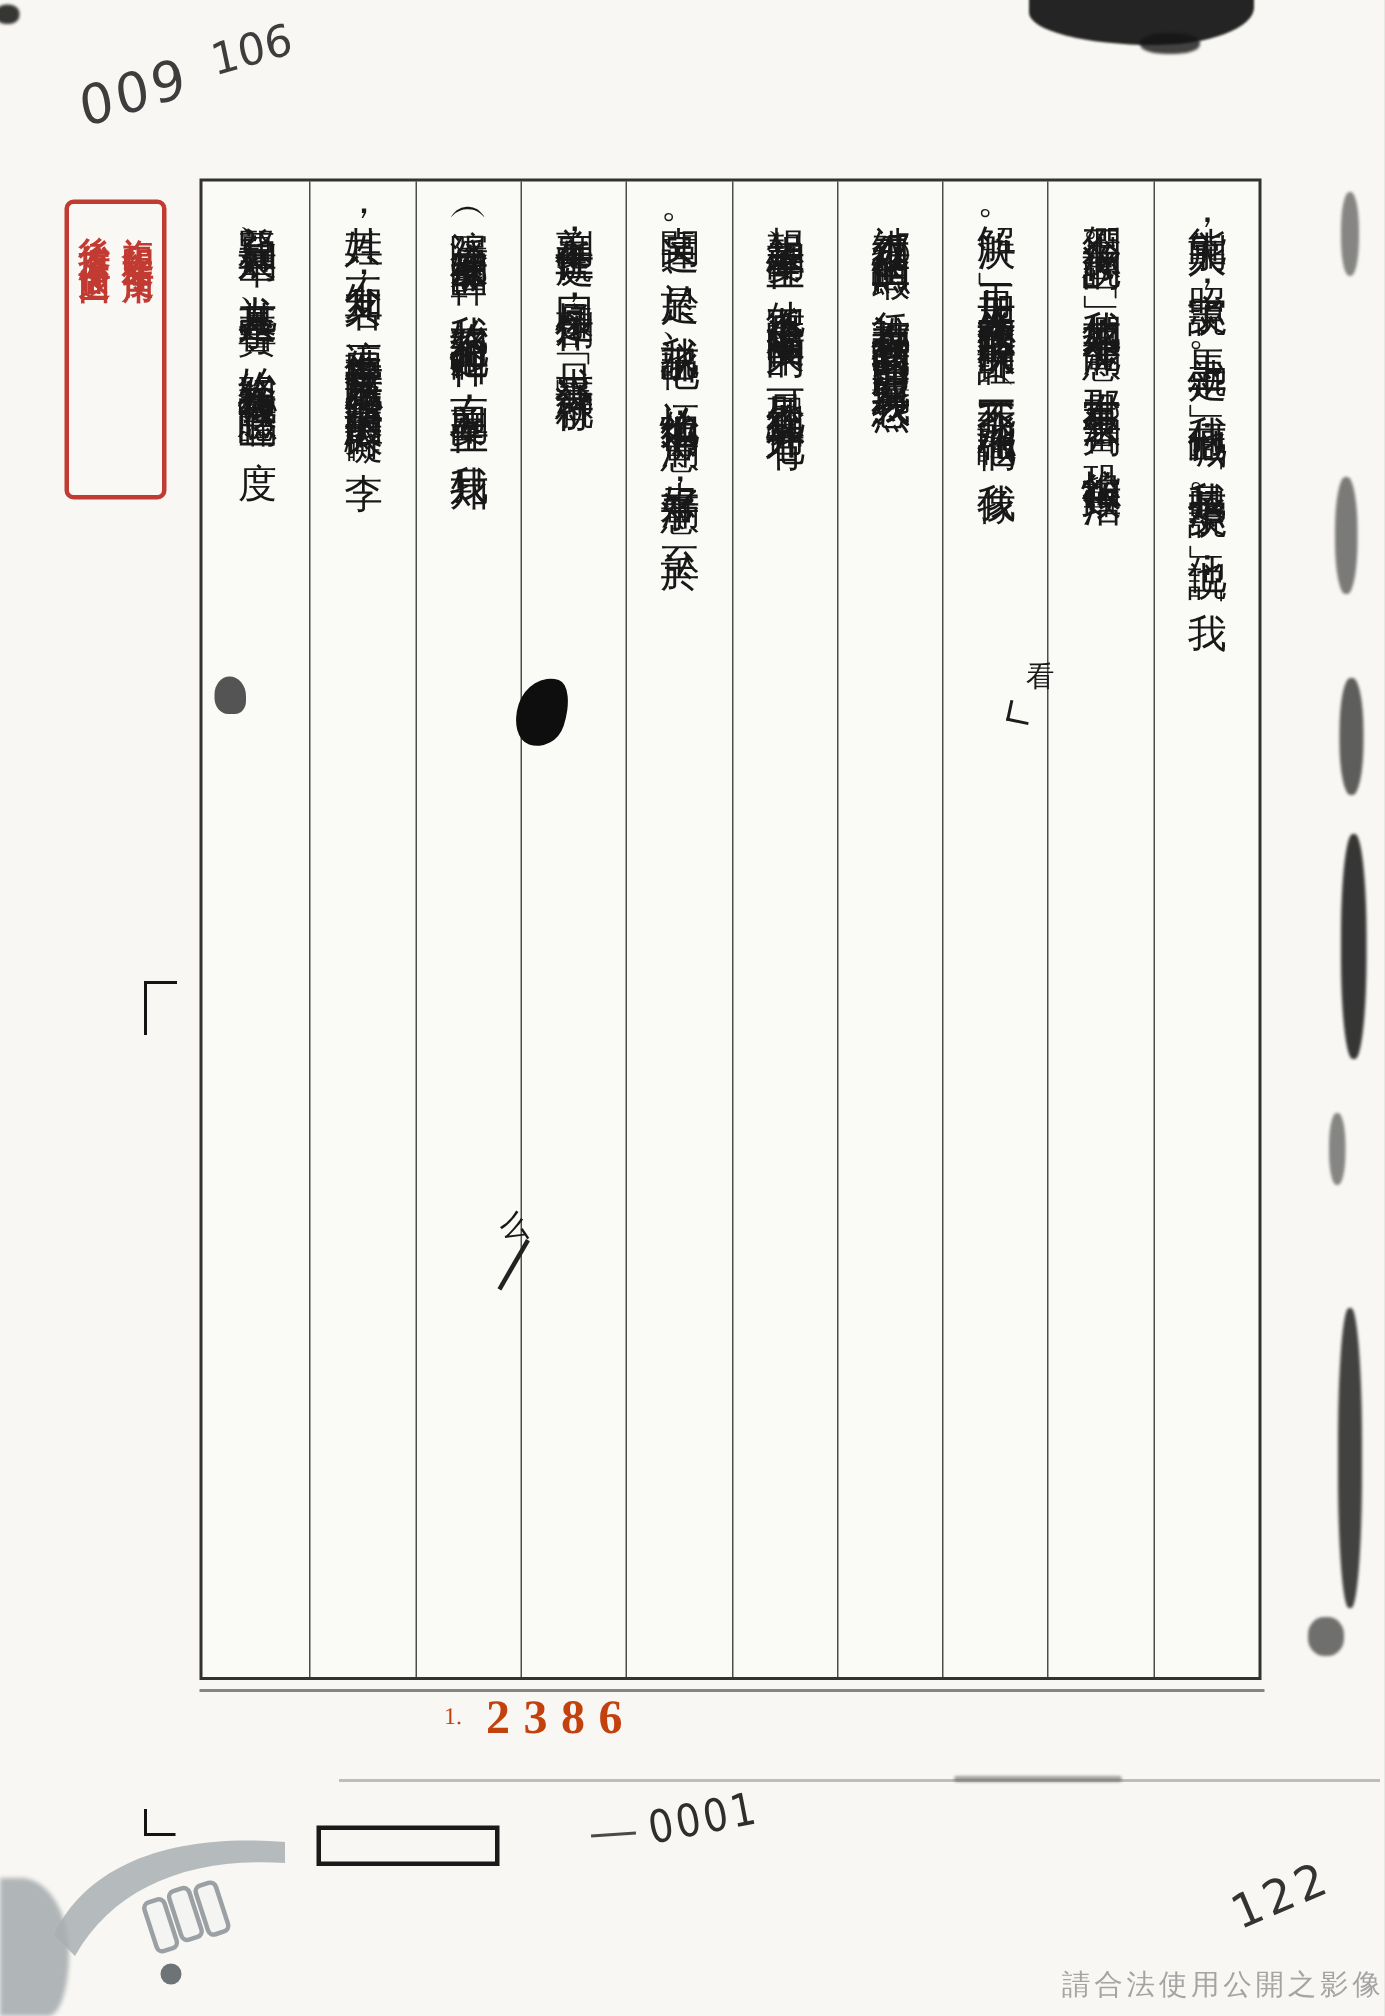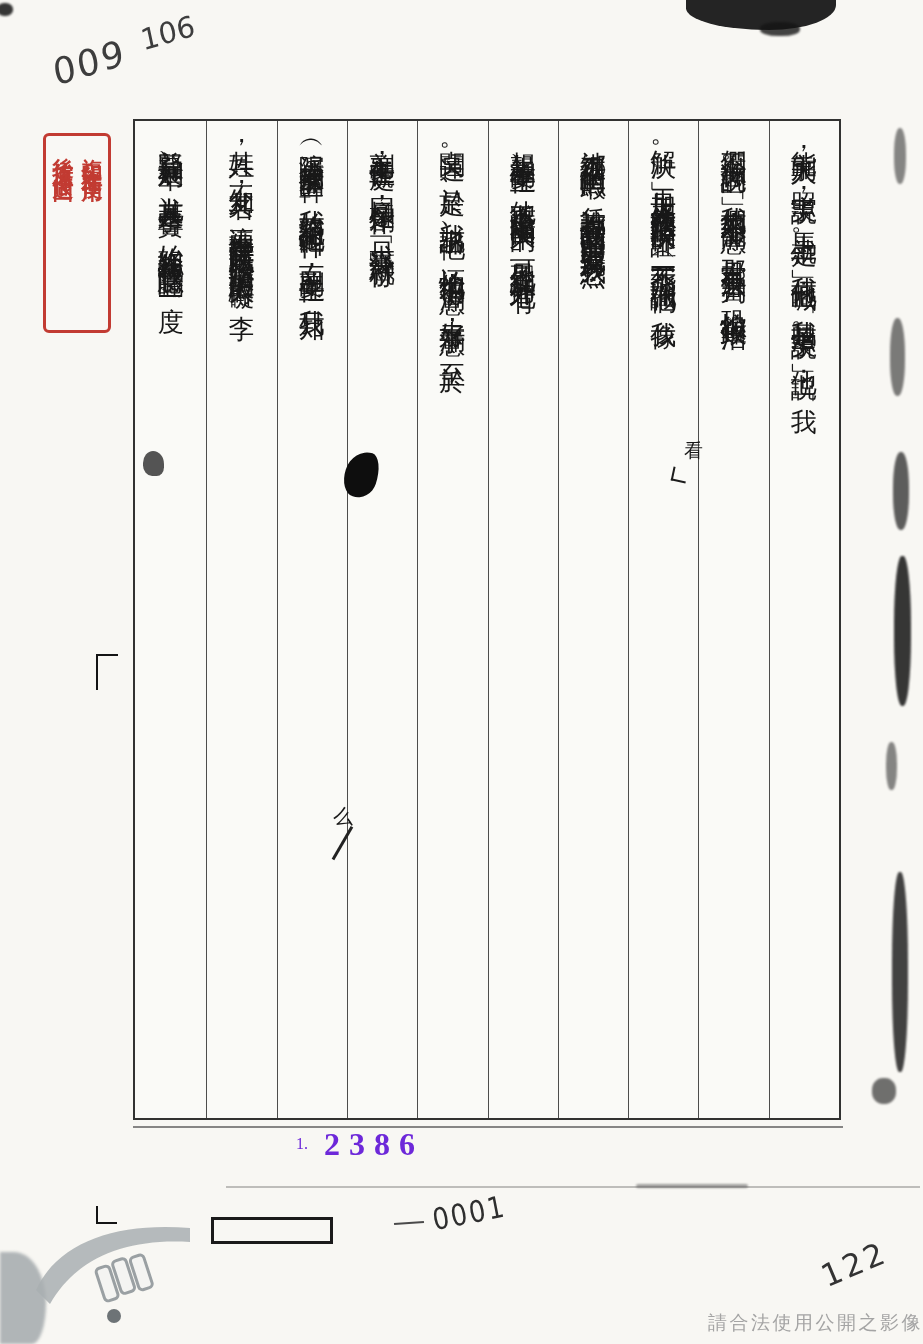--- a/index.html
+++ b/index.html
@@ -47,7 +47,7 @@
          border-top:2.5px solid #4a4a4a;transform:rotate(-4deg);}
 
   
-  .footnum{position:absolute;left:296px;top:1126px;font-family:"Liberation Serif",serif;color:#6d28d9;text-align:right;}
+  .footnum{position:absolute;left:296px;top:1126px;font-family:"Liberation Serif",serif;color:#c2410c;text-align:right;}
   .footnum .pfx{font-size:16px;margin-right:16px;vertical-align:6px;}
   .footnum .num{font-size:32px;font-weight:700;letter-spacing:9px;}
 

